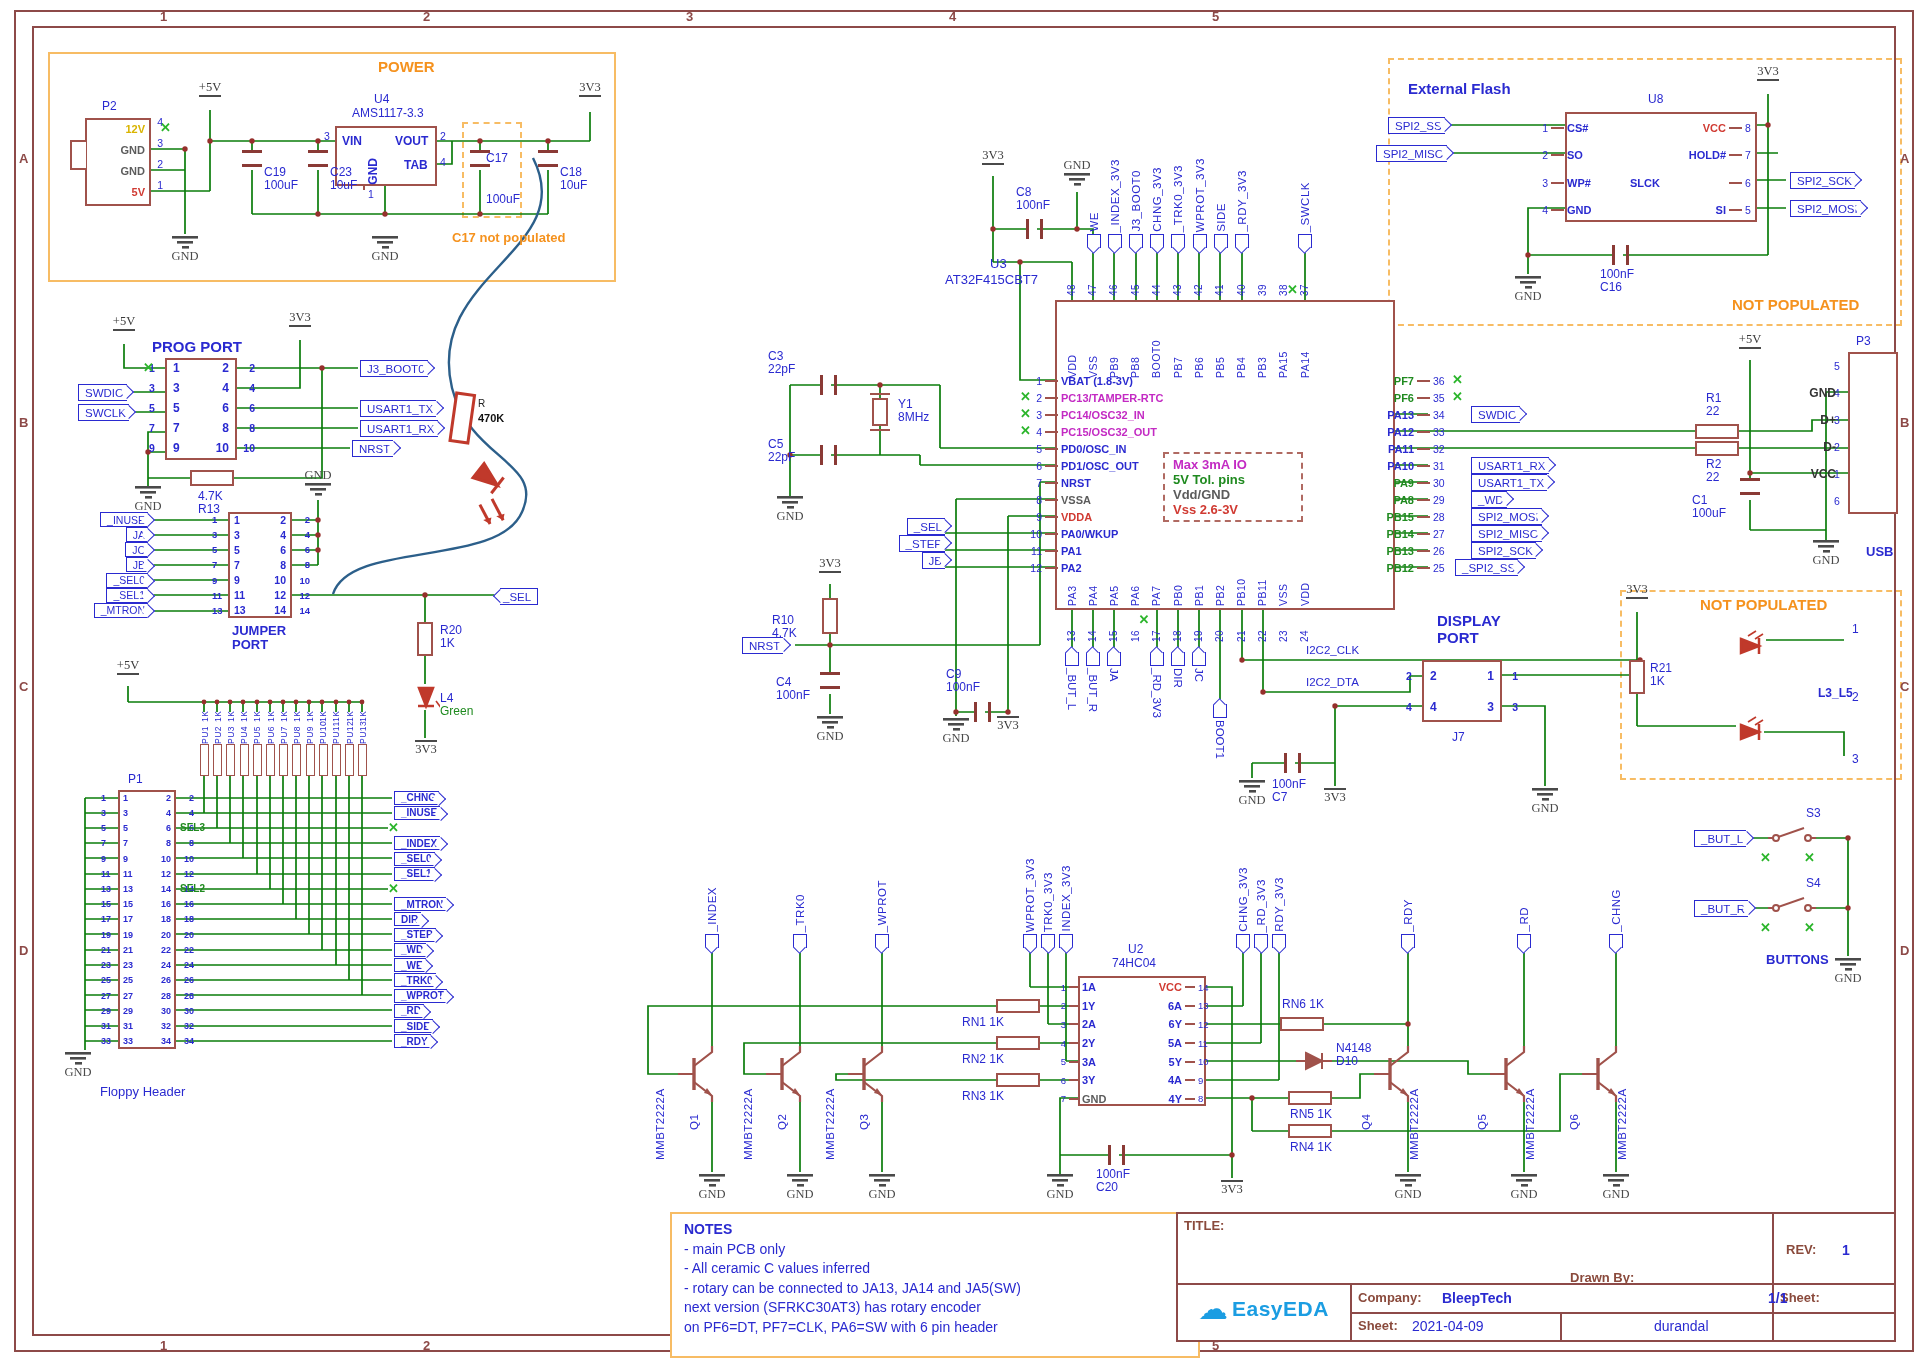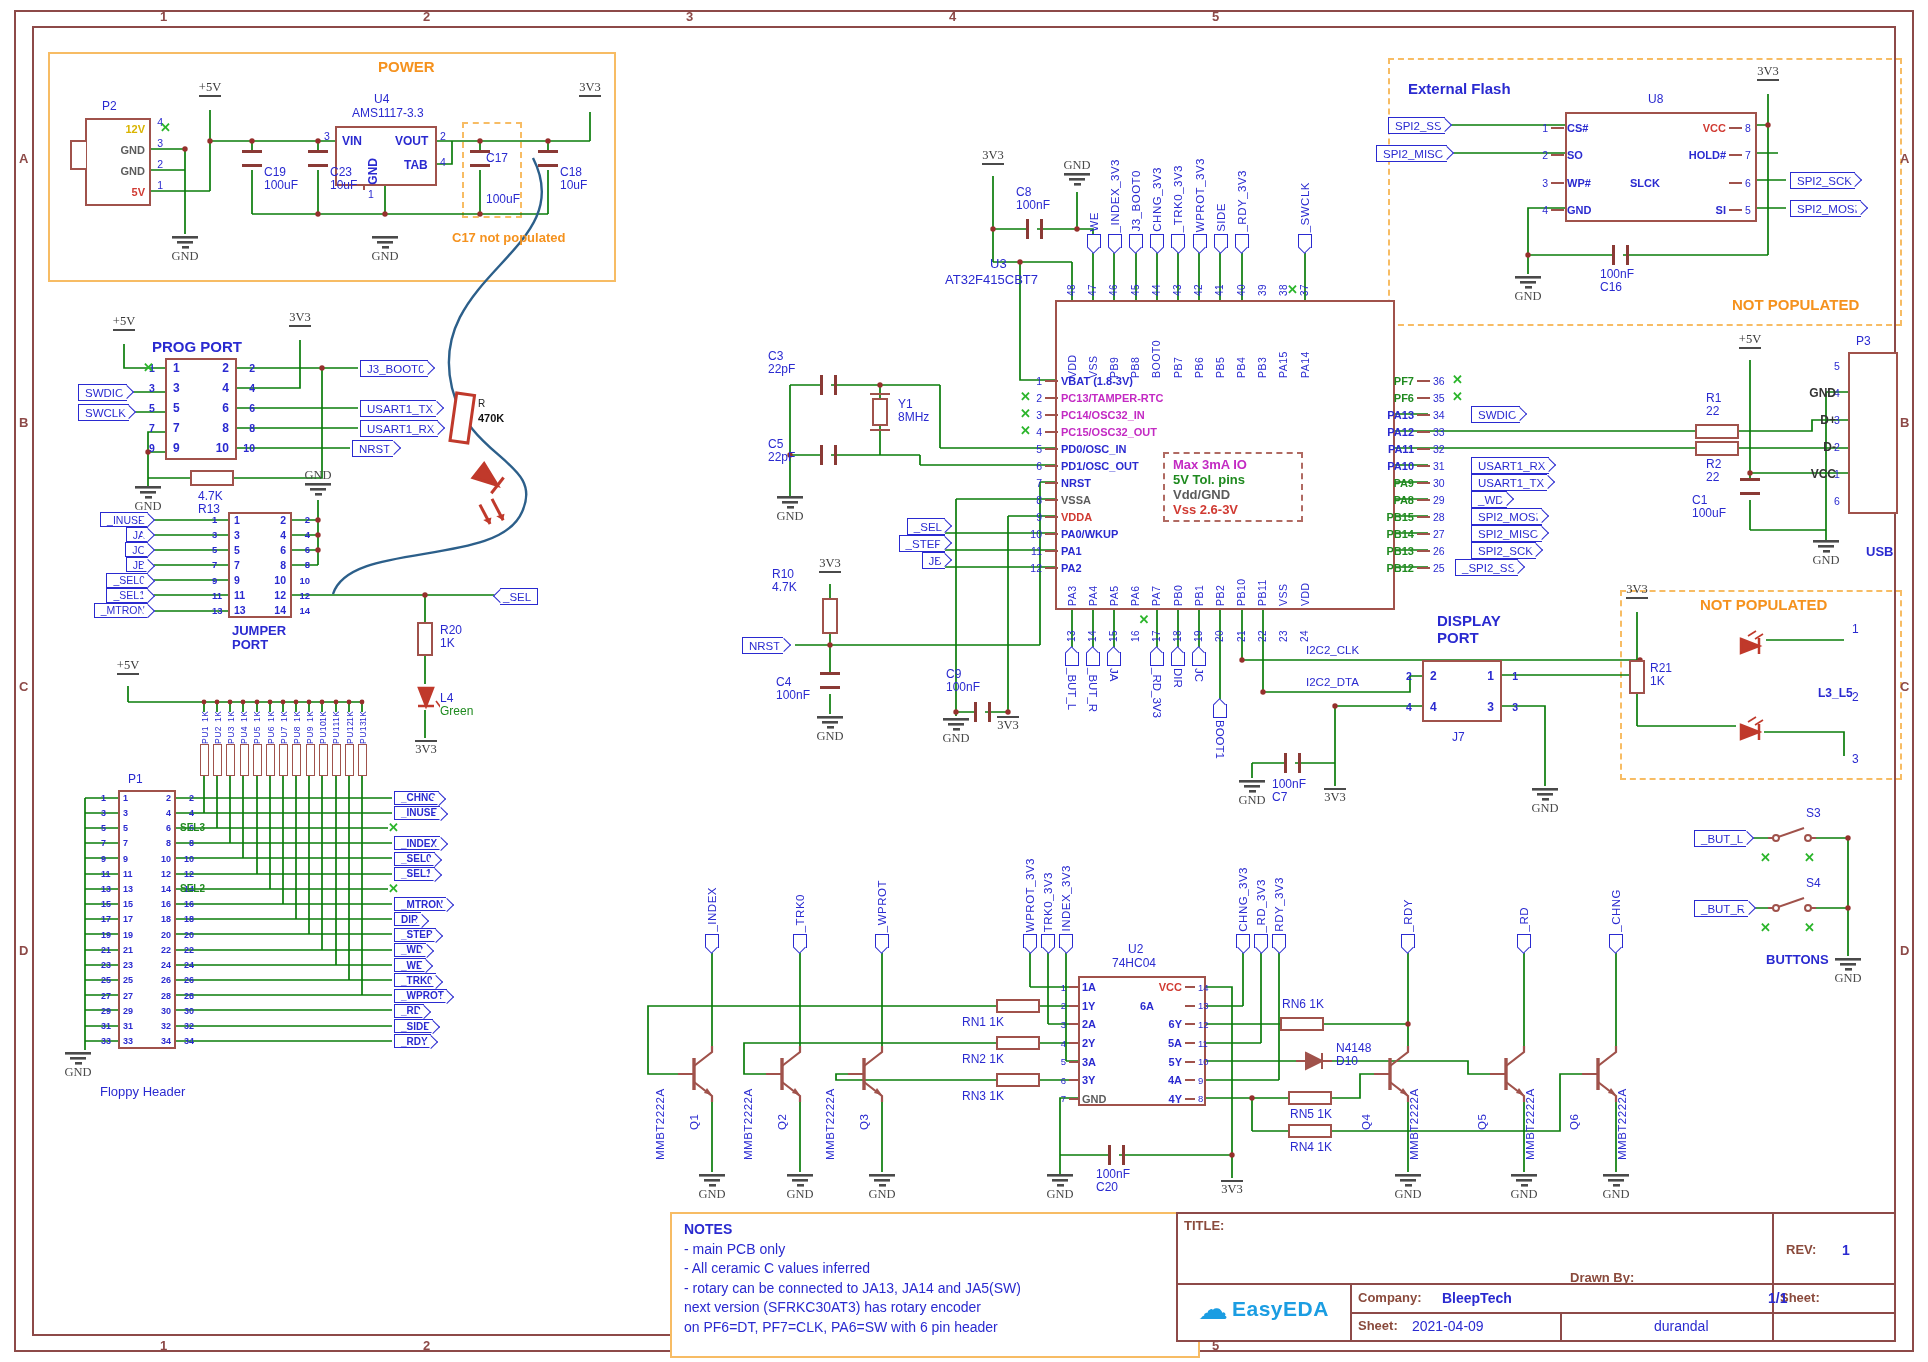--- a/index.html
+++ b/index.html
@@ -1132,7 +1132,7 @@
       <i class="rbar"></i>
     </div>
   <div class="res" style="left:822px;top:598px;width:16px;height:36px"></div>
-  <div class="lbl ref2" style="left:772px;top:568px">
+  <div class="lbl ref2" style="left:772px;top:614px">
       <div>R10</div>
       <div>4.7K</div>
     </div>

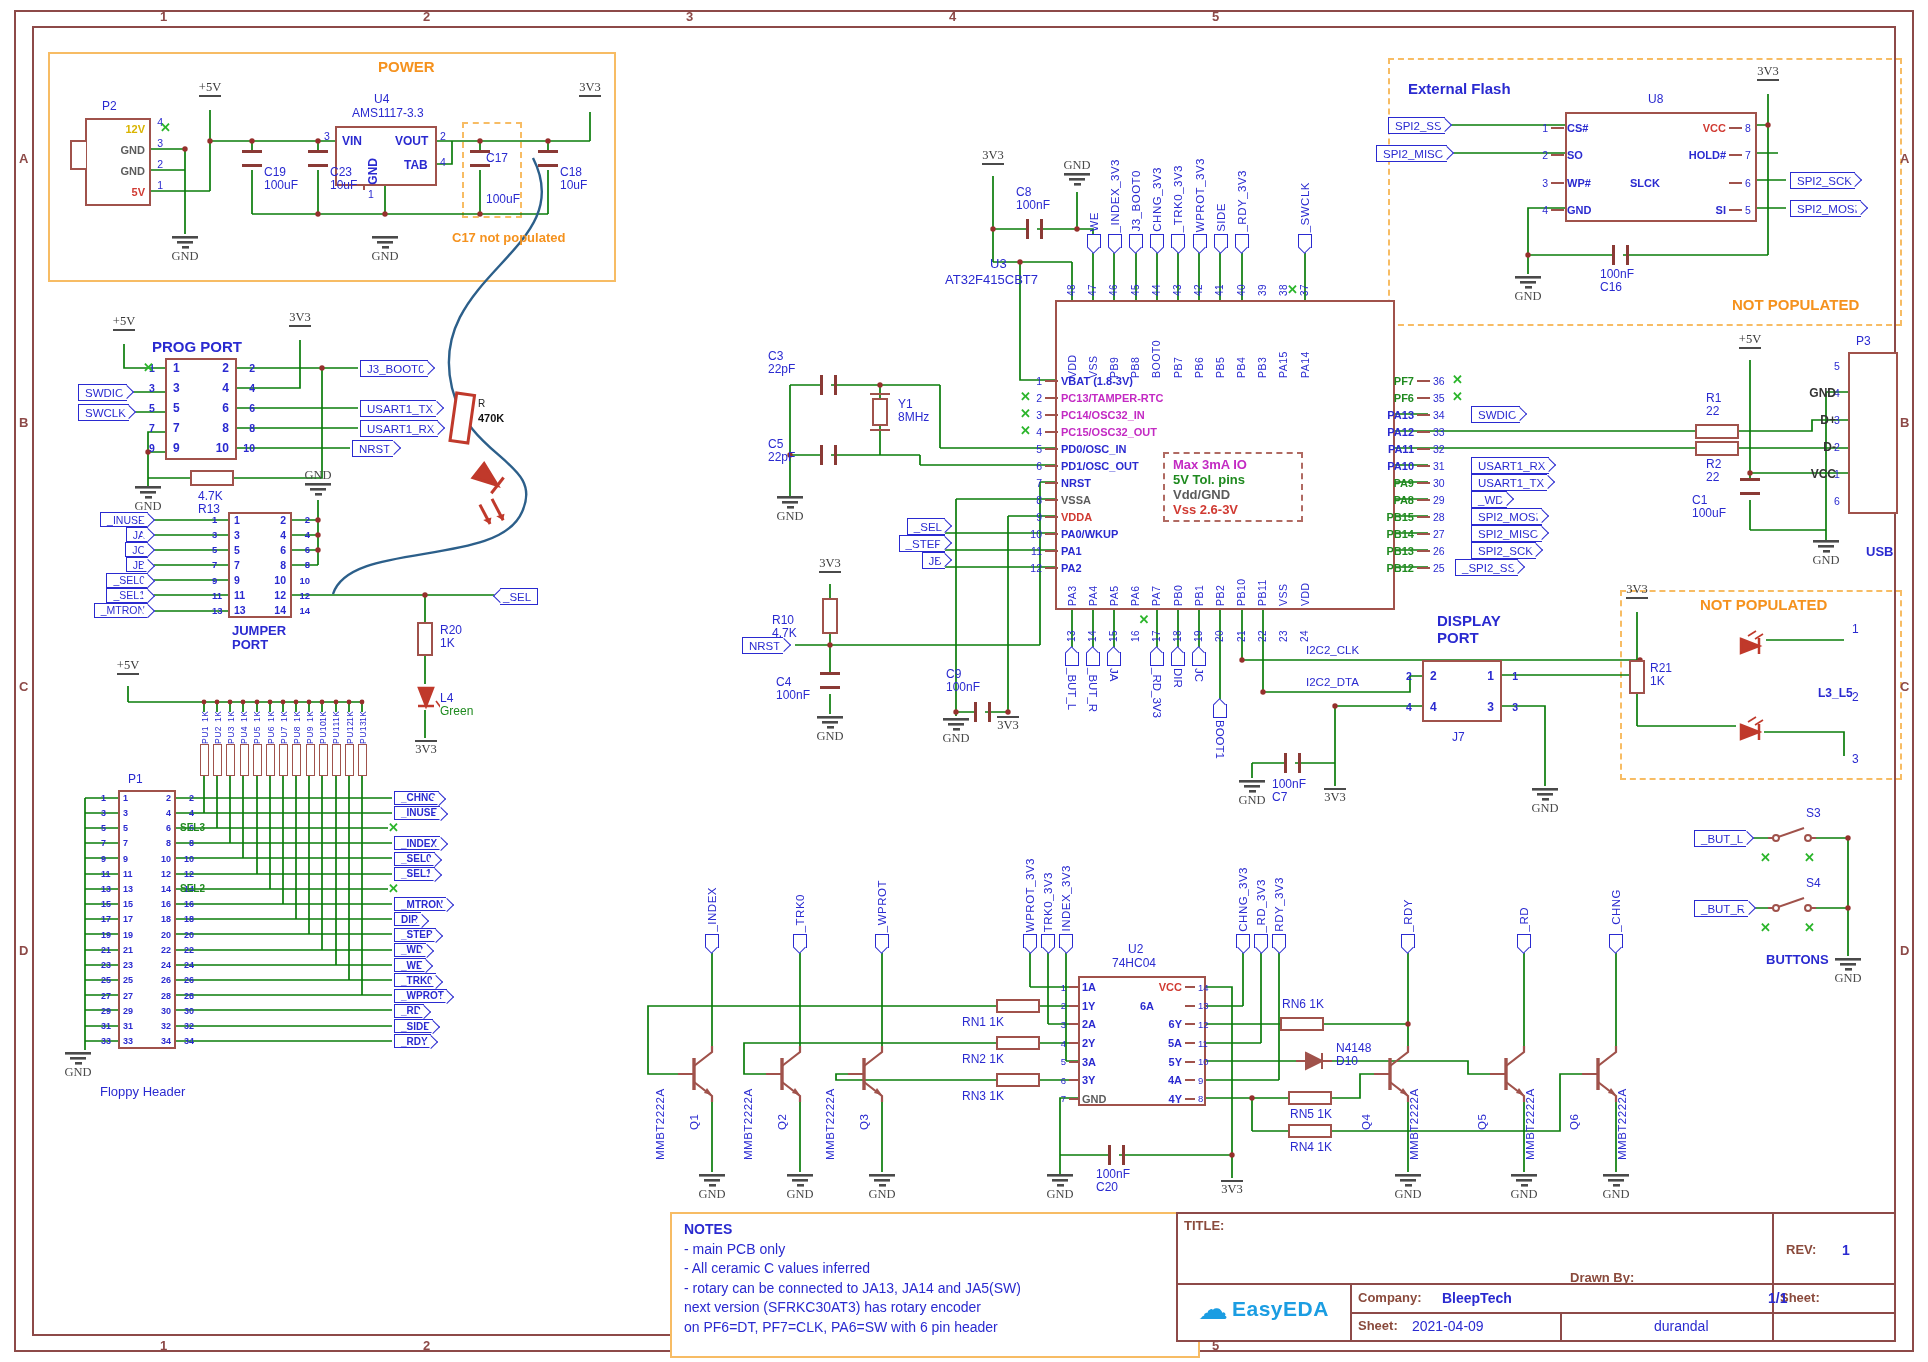--- a/index.html
+++ b/index.html
@@ -1514,7 +1514,7 @@
         <span class="num red" style="font-size:9.5px">14</span>
     </div>
       <div class="prow">
-      <span class="pname blue" style="width:42px;font-weight:bold">6A</span>
+      <span class="pname blue" style="width:42px;text-align:right;font-weight:bold">6A</span>
       <i class="hstub" style="width:10px"></i>
         <span class="num" style="font-size:9.5px">13</span>
     </div>

